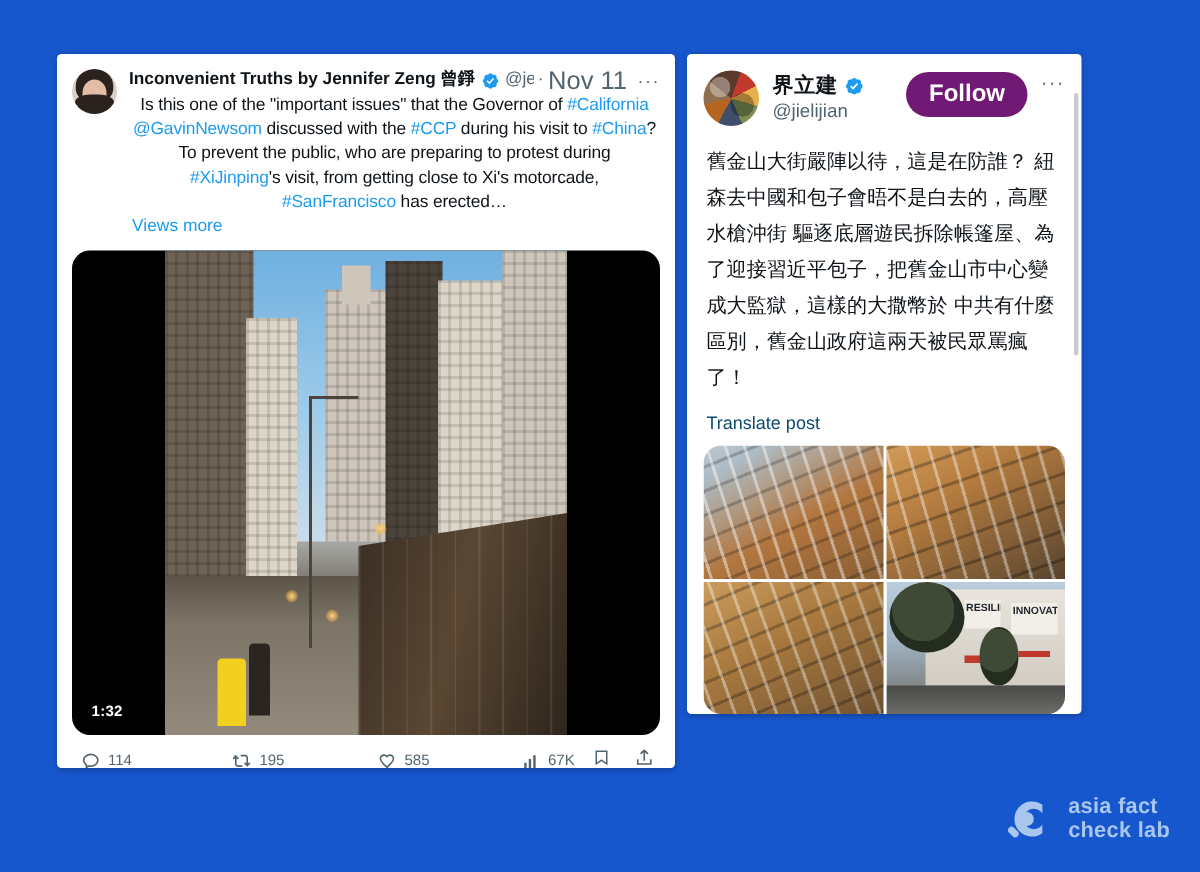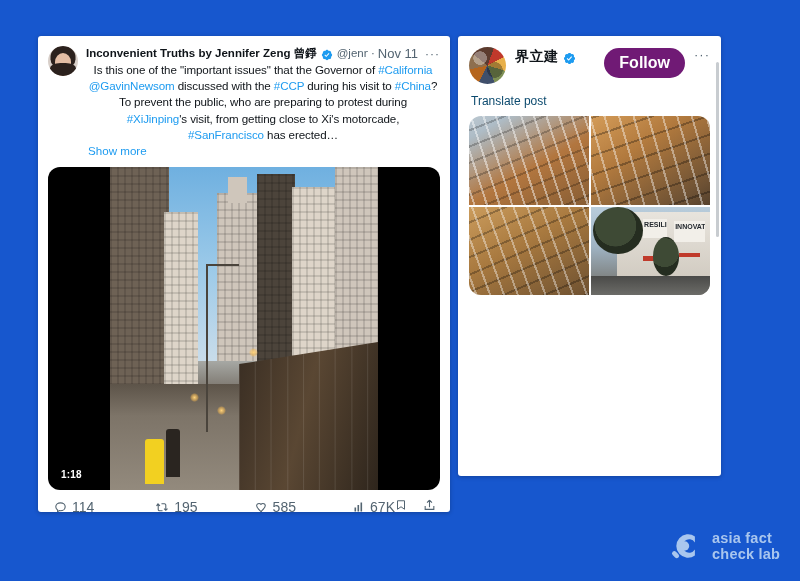--- a/index.html
+++ b/index.html
@@ -97,7 +97,7 @@
     vertical-align: bottom;
   }
   .dot-sep { font-size: 11.5px; color: #536471; padding: 0 3px; }
-  .date { font-size: 13px; color: #536471; }
+  .date { font-size: 17px; color: #536471; }
   .more-dots {
     margin-left: 7px;
     color: #536471;

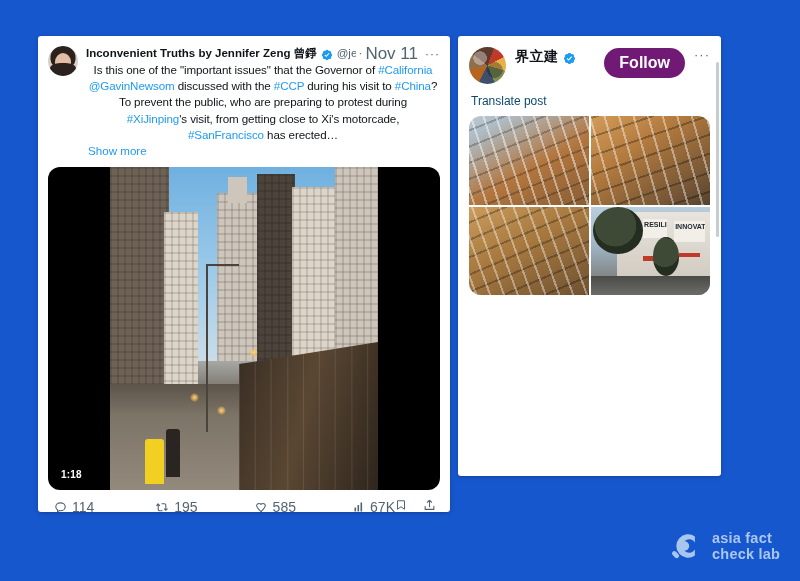--- a/index.html
+++ b/index.html
@@ -523,6 +523,7 @@
             </svg>
         </span>
       </div>
+      <div class="r-handle">@jielijian</div>
     </div>
     <button class="follow-btn">Follow</button>
     <span class="r-dots">···</span>

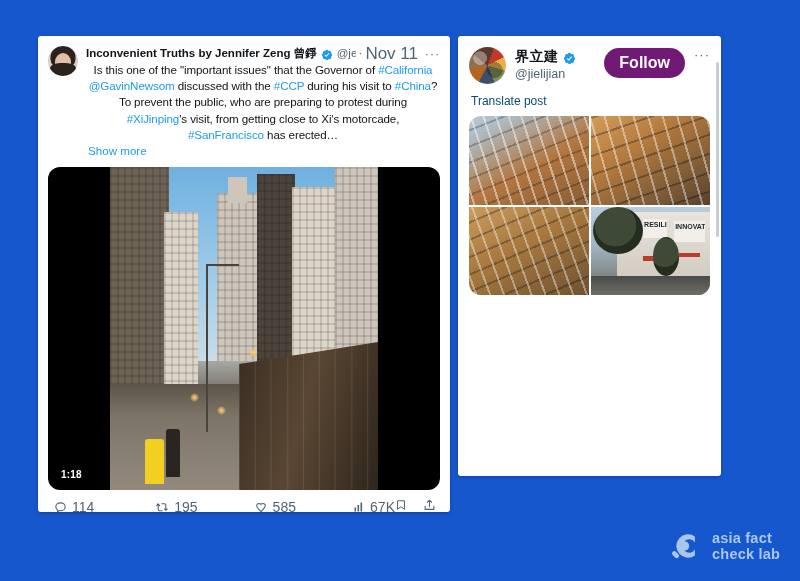--- a/index.html
+++ b/index.html
@@ -529,6 +529,8 @@
     <span class="r-dots">···</span>
   </div>
 
+  <div class="r-body">舊金山大街嚴陣以待，這是在防誰？
+紐森去中國和包子會晤不是白去的，高壓水槍沖街 驅逐底層遊民拆除帳篷屋、為了迎接習近平包子，把舊金山市中心變成大監獄，這樣的大撒幣於 中共有什麼區別，舊金山政府這兩天被民眾罵瘋了！</div>
 
   <div class="translate">Translate post</div>
 

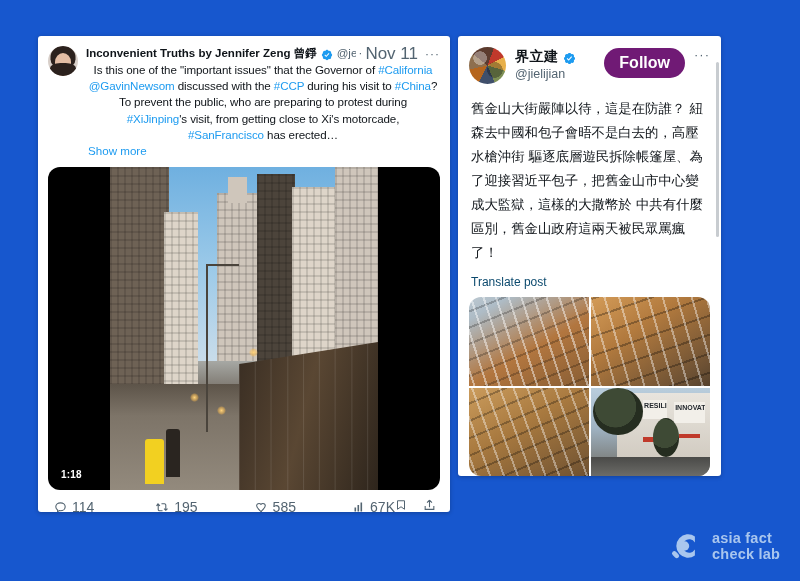--- a/index.html
+++ b/index.html
@@ -418,7 +418,7 @@
   </div>
 
   <div class="tweet-body" id="left-body"><span>Is this one of the "important issues" that the Governor of </span><span class="lnk">#California</span><span> </span><span class="lnk">@GavinNewsom</span><span> discussed with the </span><span class="lnk">#CCP</span><span> during his visit to </span><span class="lnk">#China</span><span>? To prevent the public, who are preparing to protest during </span><span class="lnk">#XiJinping</span><span>'s visit, from getting close to Xi's motorcade, </span><span class="lnk">#SanFrancisco</span><span> has erected…</span></div>
-  <div class="showmore">Show more</div>
+  <div class="showmore">Views more</div>
 
   <div class="video-wrap">
     <div class="video-inner">

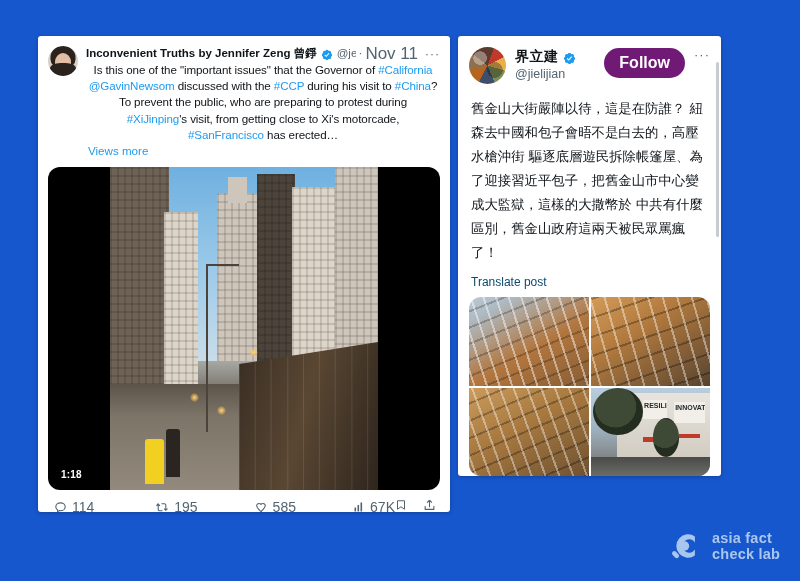--- a/index.html
+++ b/index.html
@@ -455,7 +455,7 @@
       <div class="person p-yellow" style="left:13%; bottom:2%; width:7%; height:14%;"></div>
       <div class="person p-dark" style="left:21%; bottom:4%; width:5%; height:15%;"></div>
     </div>
-    <div class="vid-time">1:18</div>
+    <div class="vid-time">1:32</div>
   </div>
 
   <div class="actions">

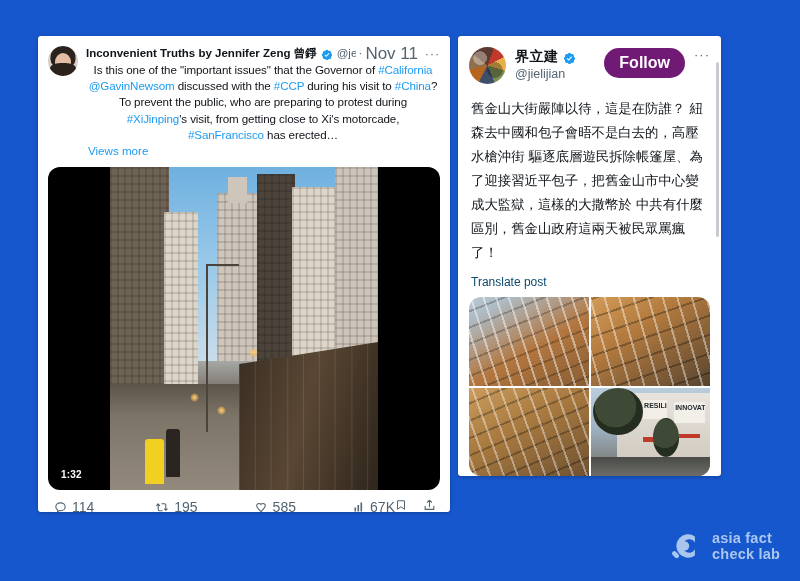--- a/index.html
+++ b/index.html
@@ -204,7 +204,7 @@
     display: flex;
     align-items: center;
     gap: 5px;
-    font-size: 14px;
+    font-size: 10px;
     color: #536471;
     text-align: right;
   }

